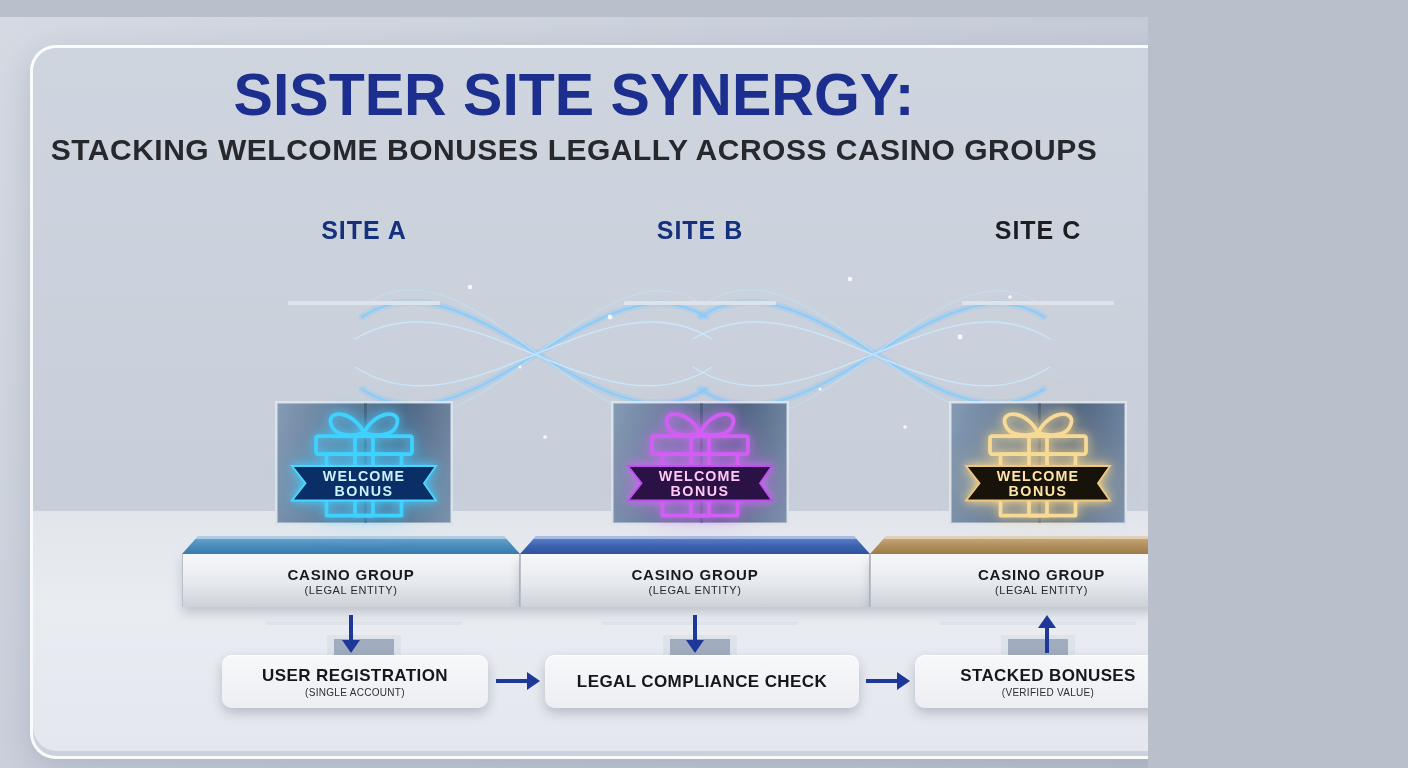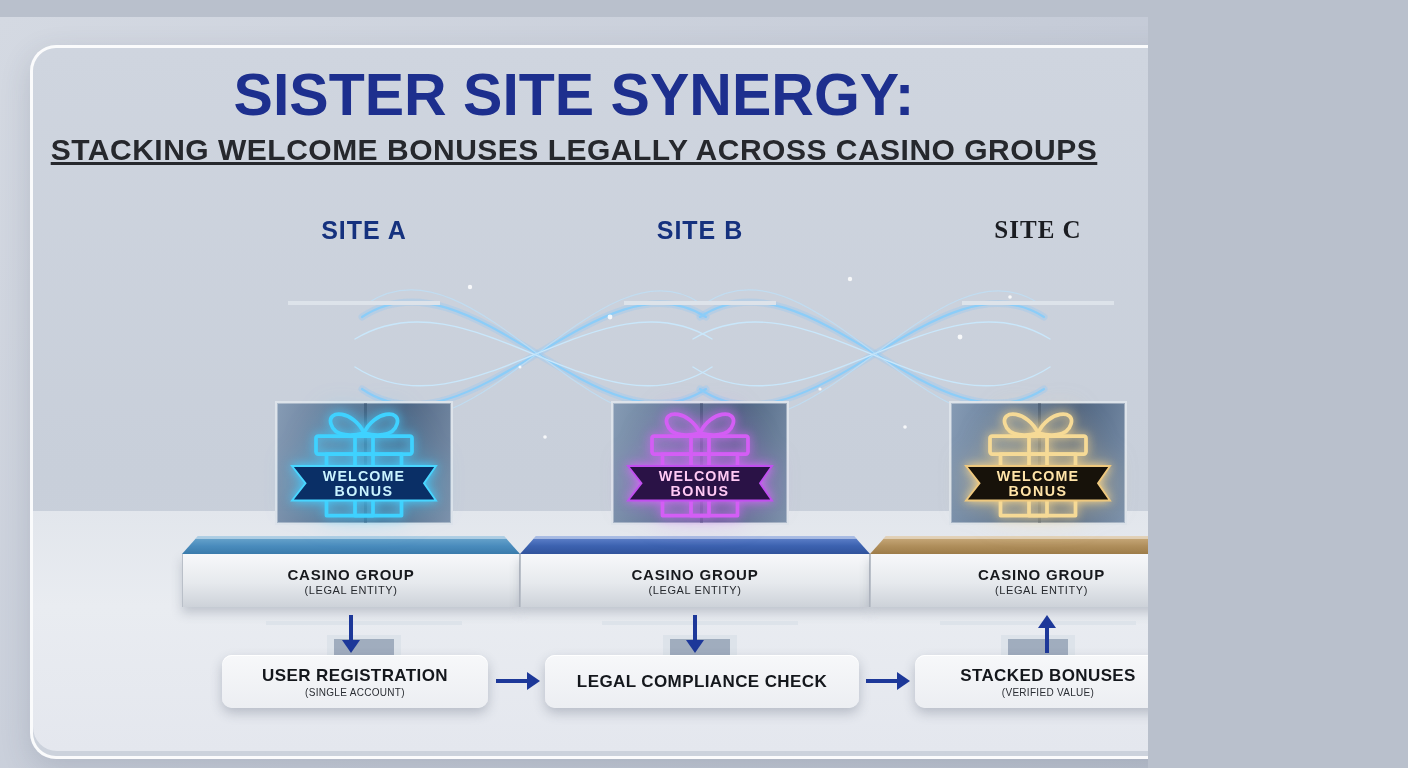--- a/index.html
+++ b/index.html
@@ -19,7 +19,7 @@
          font-size:59px;font-weight:bold;letter-spacing:0px;color:#1d2f8e;
          transform:scaleY(1.02);}
   .subtitle{position:absolute;left:0;top:116px;width:100%;text-align:center;
-         font-size:30px;font-weight:bold;color:#26282d;letter-spacing:.5px;text-decoration:underline;}
+         font-size:30px;font-weight:bold;color:#26282d;letter-spacing:.5px;}
   
   .site-label{position:absolute;top:199px;width:240px;text-align:center;
          font-size:25px;font-weight:bold;letter-spacing:1px;color:#15317e;}

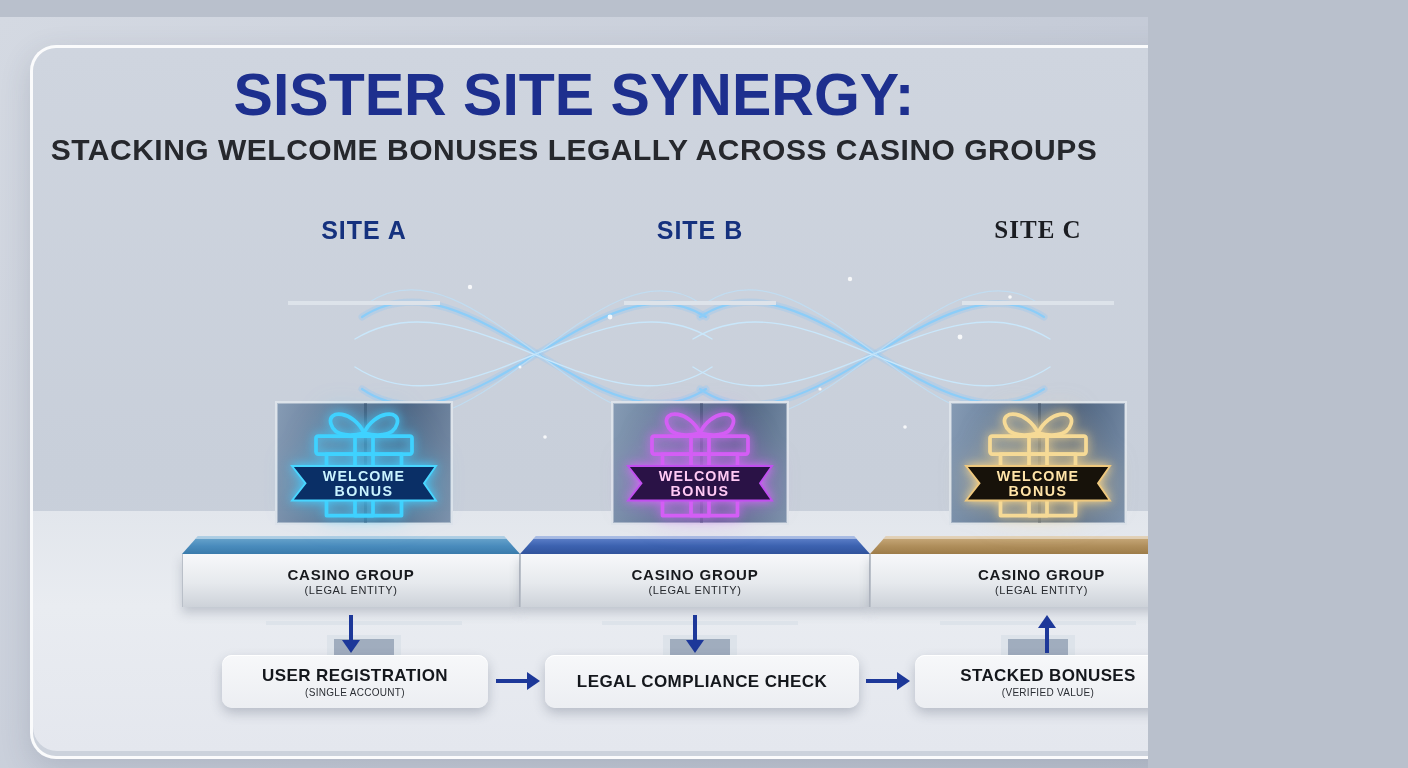--- a/index.html
+++ b/index.html
@@ -23,7 +23,7 @@
   
   .site-label{position:absolute;top:199px;width:240px;text-align:center;
          font-size:25px;font-weight:bold;letter-spacing:1px;color:#15317e;}
-  .site-label.c{color:#1b1d22;font-family:Liberation Serif, serif;}
+  .site-label.c{color:#1b1d22;}
   
   .streams{position:absolute;left:0;top:0;z-index:1;pointer-events:none;}
   

